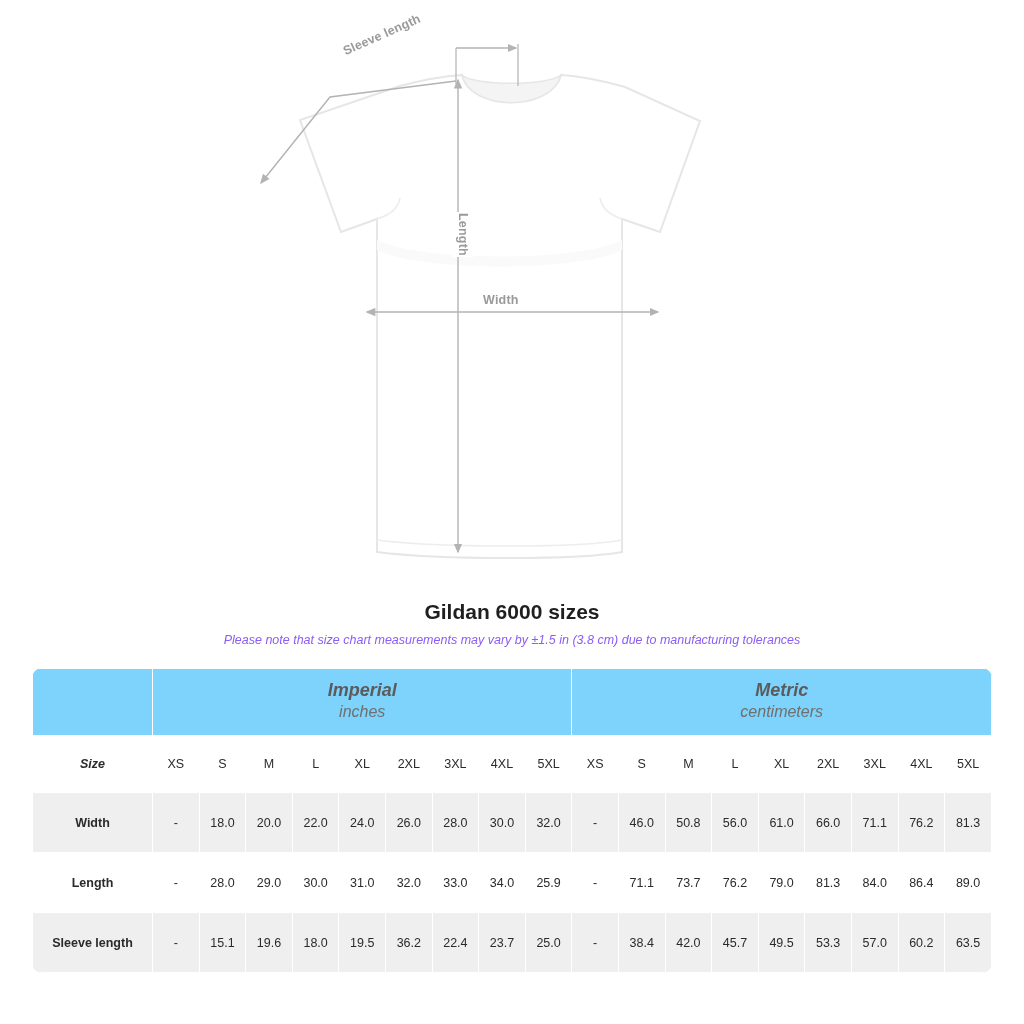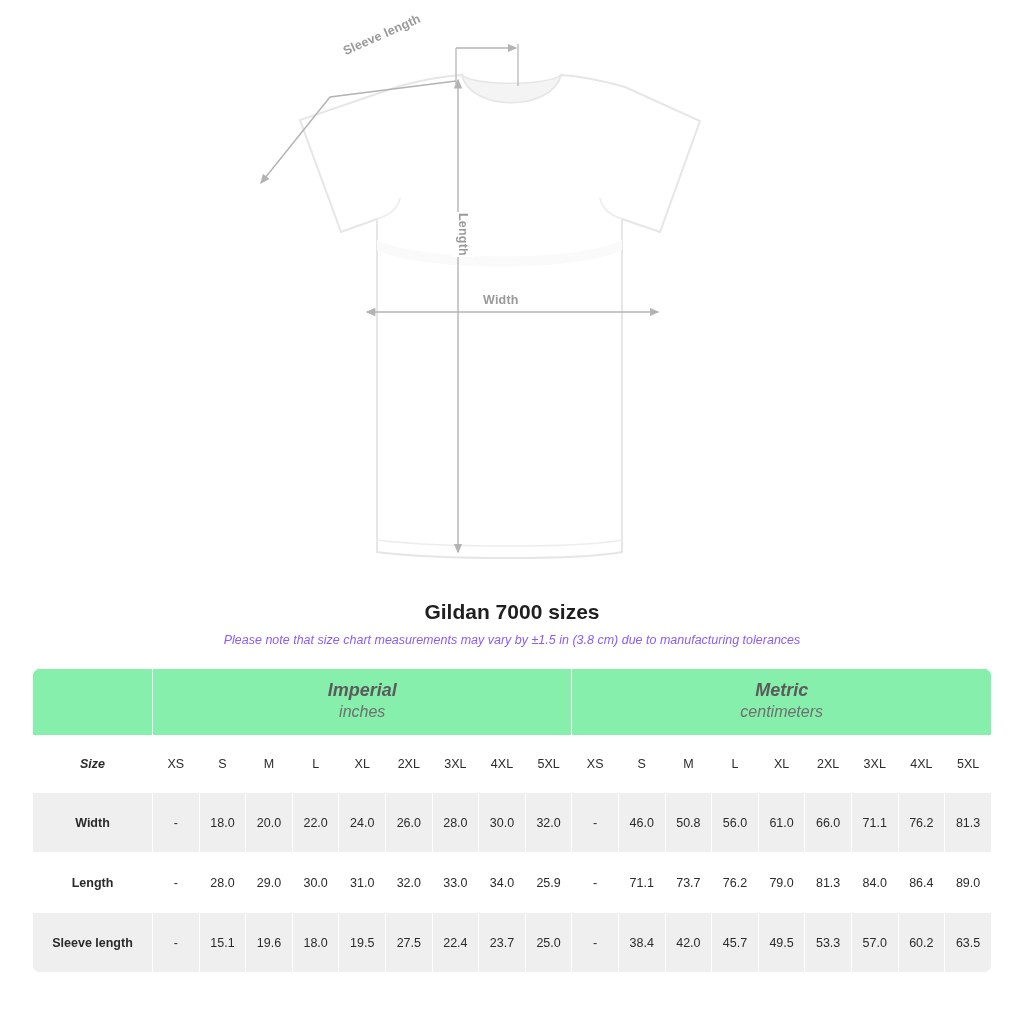--- a/index.html
+++ b/index.html
@@ -200,7 +200,7 @@
   </div>
 
   <div class="title-block">
-    <h1 class="chart-title">Gildan 7000 sizes</h1>
+    <h1 class="chart-title">Gildan 6000 sizes</h1>
     <p class="chart-note">Please note that size chart measurements may vary by ±1.5 in (3.8 cm) due to manufacturing tolerances</p>
   </div>
 

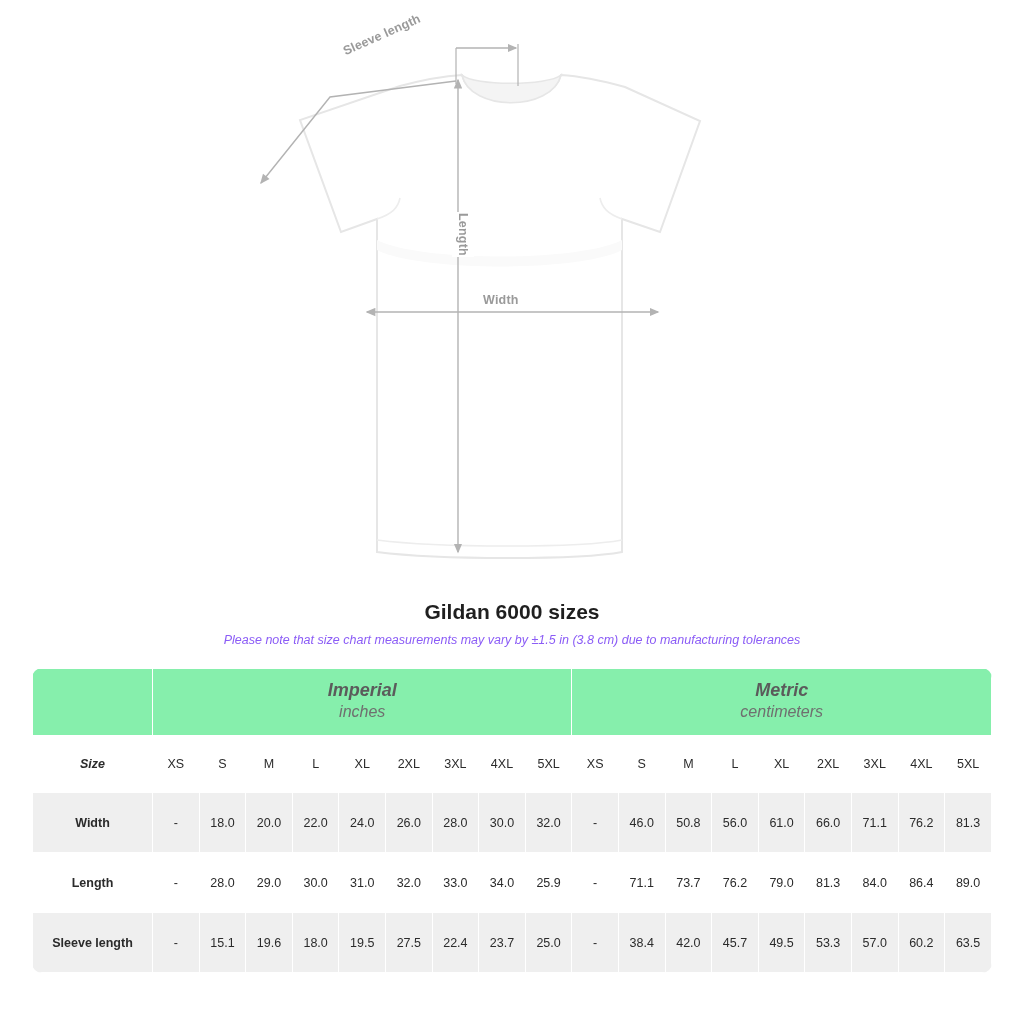--- a/index.html
+++ b/index.html
@@ -97,7 +97,7 @@
     padding: 0;
   }
   tr.unit-row td {
-    background: #86efac;
+    background: #7dd3fc;
     height: 66px;
     vertical-align: middle;
   }

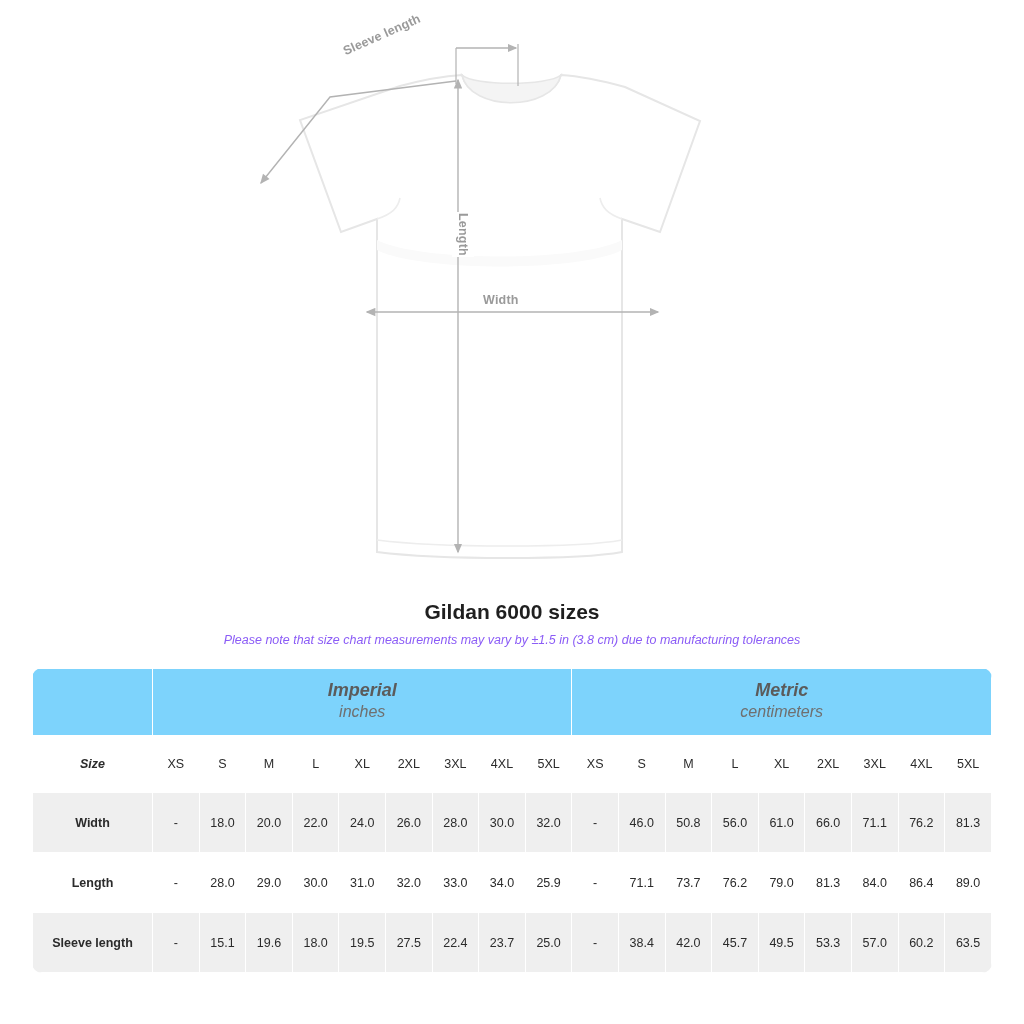--- a/index.html
+++ b/index.html
@@ -313,7 +313,7 @@
           <td>19.6</td>
           <td>18.0</td>
           <td>19.5</td>
-          <td>27.5</td>
+          <td>36.2</td>
           <td>22.4</td>
           <td>23.7</td>
           <td>25.0</td>

